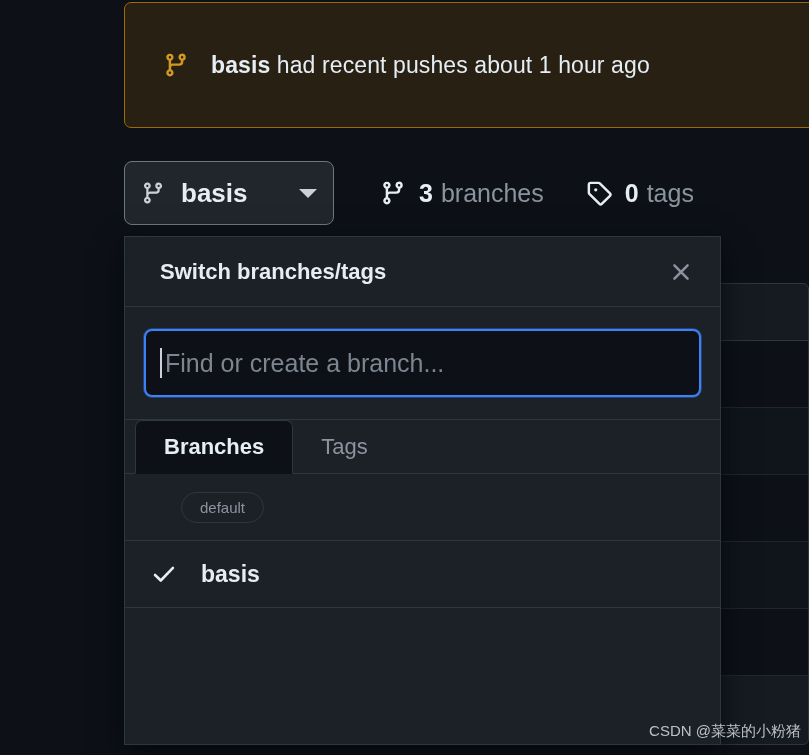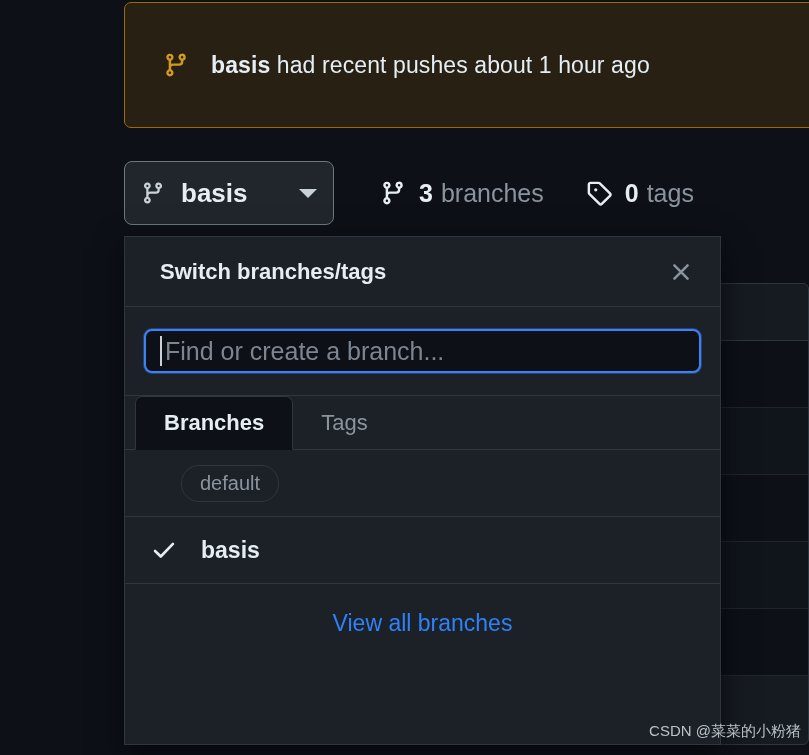--- a/index.html
+++ b/index.html
@@ -195,7 +195,7 @@
     border-bottom: 1px solid #30363d;
   }
   .search-box {
-    height: 44px;
+    height: 68px;
     background: #0d1117;
     border: 2px solid #3b82f6;
     border-radius: 8px;

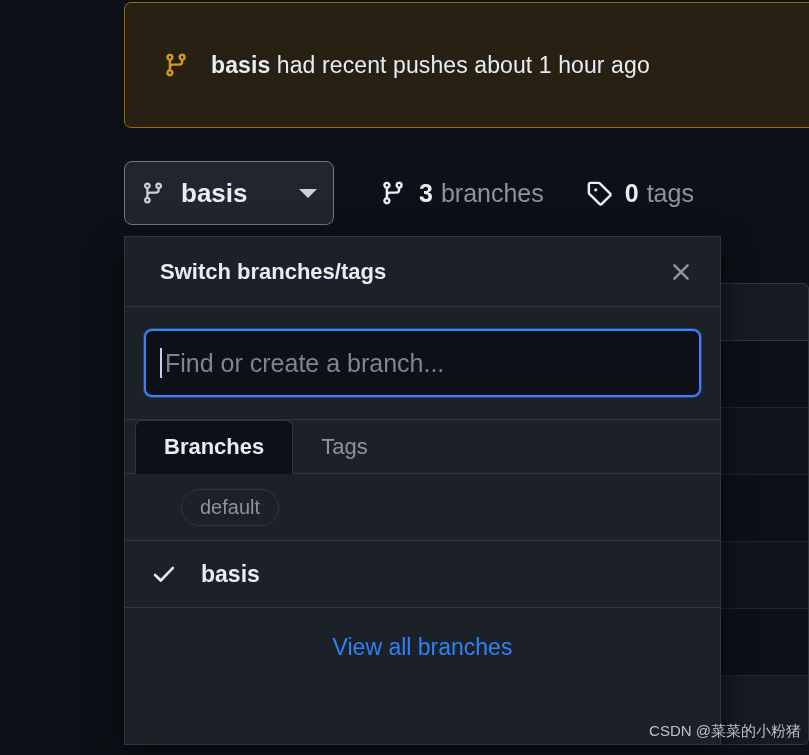--- a/index.html
+++ b/index.html
@@ -273,7 +273,7 @@
   }
   .list-item.selected .item-label { font-weight: 700; }
   .badge {
-    font-size: 20px;
+    font-size: 15px;
     color: #8b949e;
     border: 1px solid #30363d;
     border-radius: 18px;

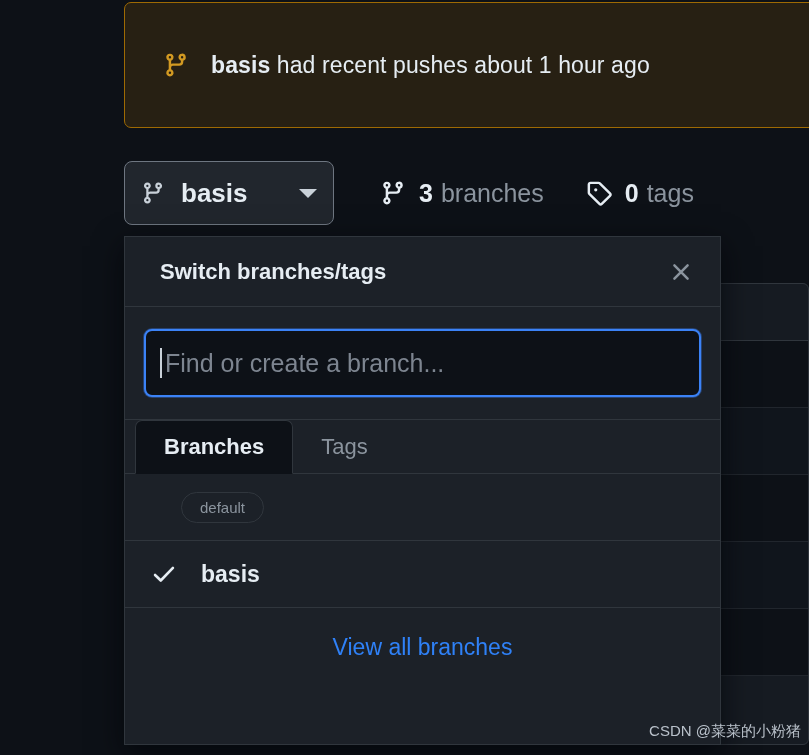--- a/index.html
+++ b/index.html
@@ -415,9 +415,6 @@
 
   </div>
 
-  <div class="footer">
-    <span class="footer-link">View all branches</span>
-  </div>
 
 </div>
 

